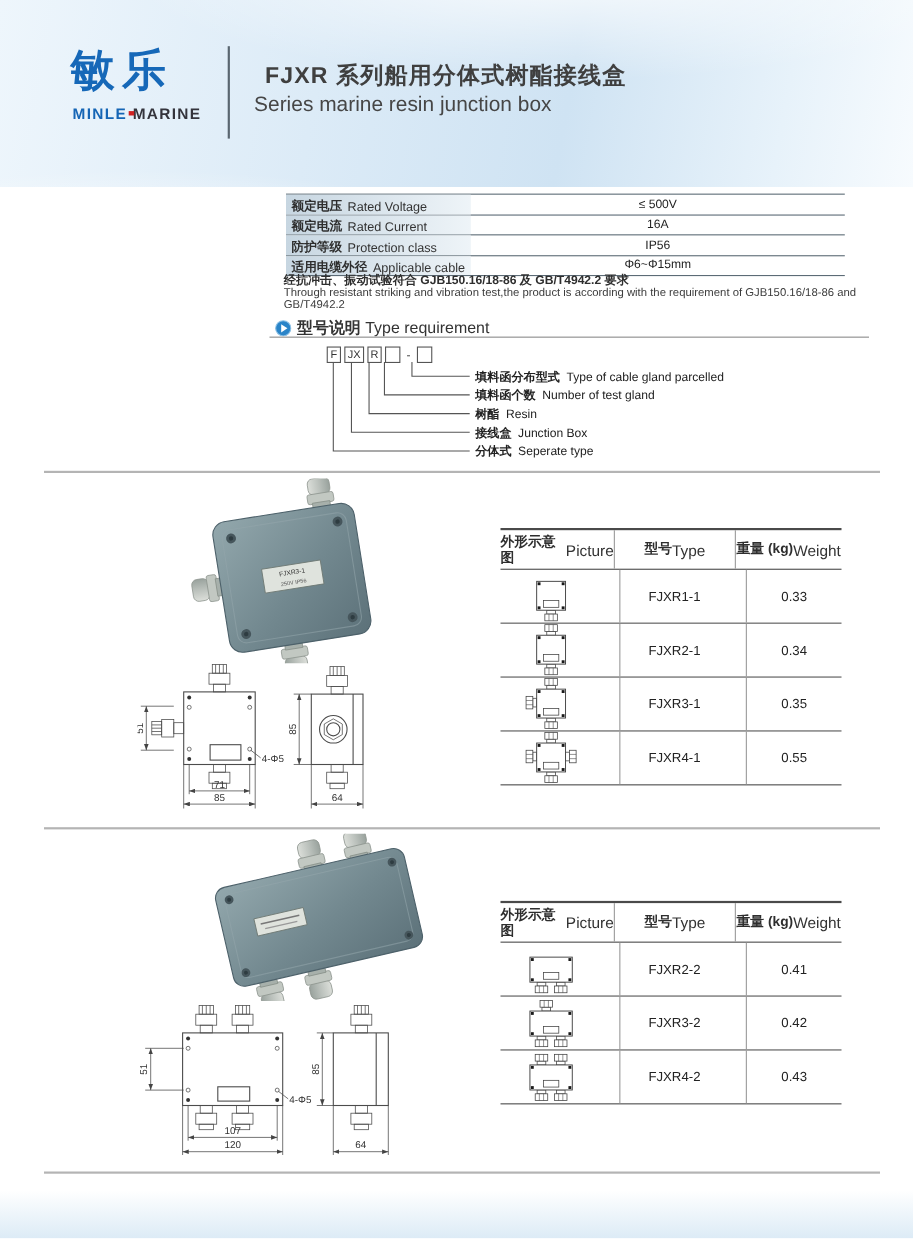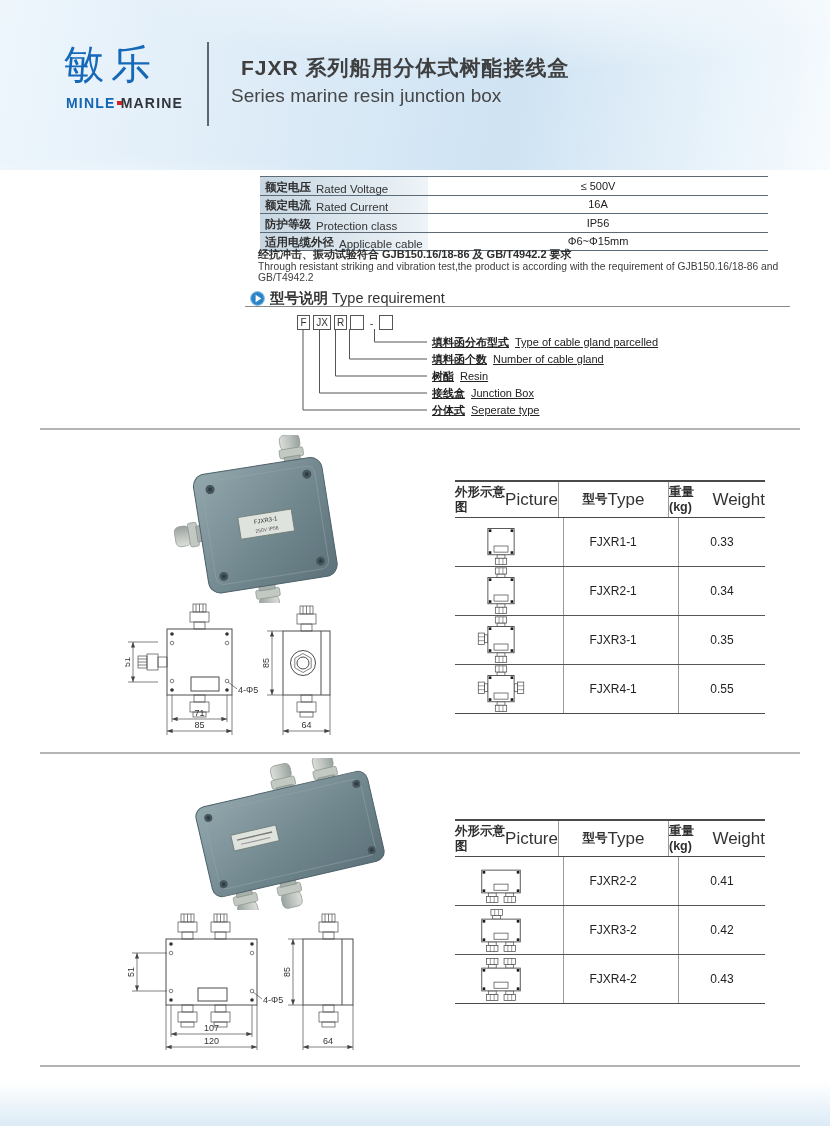--- a/index.html
+++ b/index.html
@@ -16,7 +16,7 @@
   .ftr-band{left:0;top:1082px;width:830px;height:44px;
     background:linear-gradient(180deg,rgba(255,255,255,0),#dcebf6);}
 
-  .logo-cn{left:64px;top:44px;font-size:40px;font-weight:normal;color:#1668b8;letter-spacing:7px;line-height:1;}
+  .logo-cn{left:64px;top:44px;font-size:40px;font-weight:bold;color:#1668b8;letter-spacing:7px;line-height:1;}
   .logo-en{left:66px;top:95px;font-size:14px;font-weight:bold;letter-spacing:1.2px;}
   .logo-en .b{color:#1565b5;} .logo-en .g{color:#34343c;}
   .red-mark{left:117px;top:101px;width:5px;height:4px;background:#cf2222;}

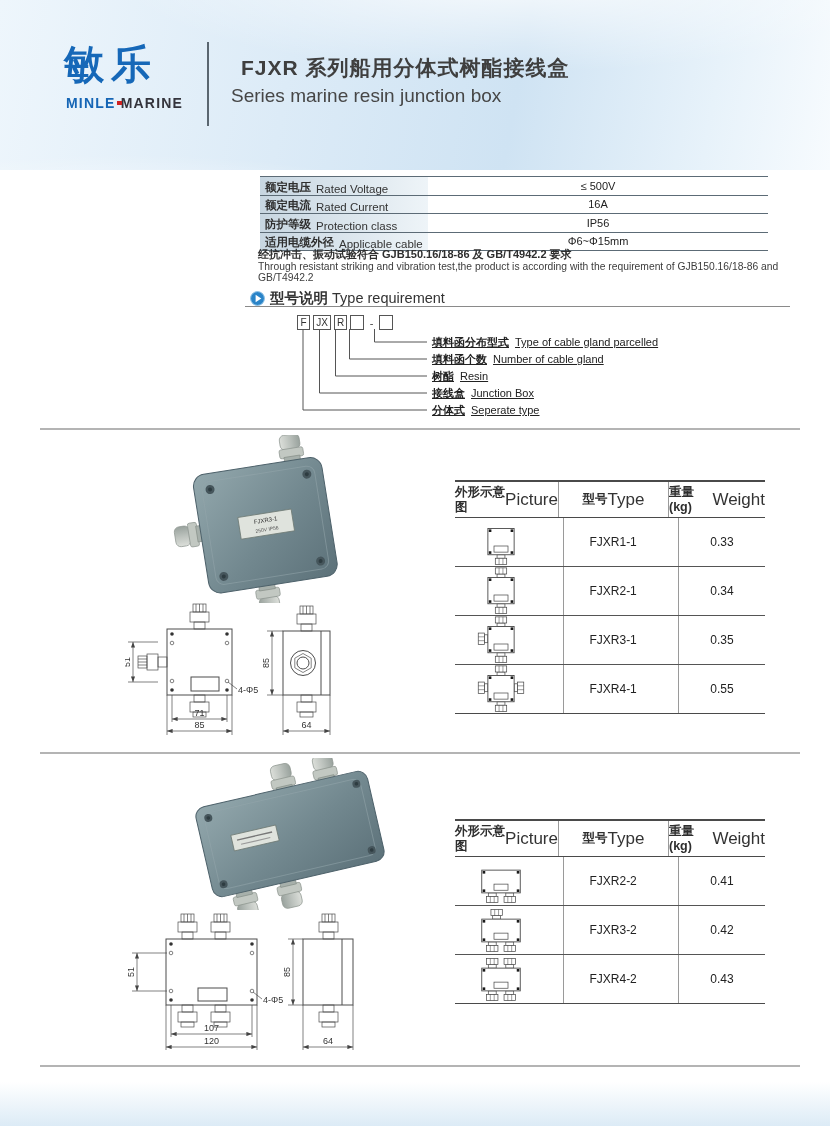--- a/index.html
+++ b/index.html
@@ -48,7 +48,7 @@
   .cb-f{width:11px;} .cb-jx{width:16px;} .cb-r{width:11px;} .cb-e{width:12px;}
   .code-dash{width:9px;text-align:center;font-size:11px;color:#444;margin-right:3px;}
 
-  .type-label{left:432px;height:14px;font-size:11px;white-space:nowrap;color:#222;text-decoration:underline;}
+  .type-label{left:432px;height:14px;font-size:11px;white-space:nowrap;color:#222;}
   .type-label .cn{font-weight:bold;margin-right:6px;}
 
   .divider{left:40px;width:760px;height:2px;background:#b4b4b4;}

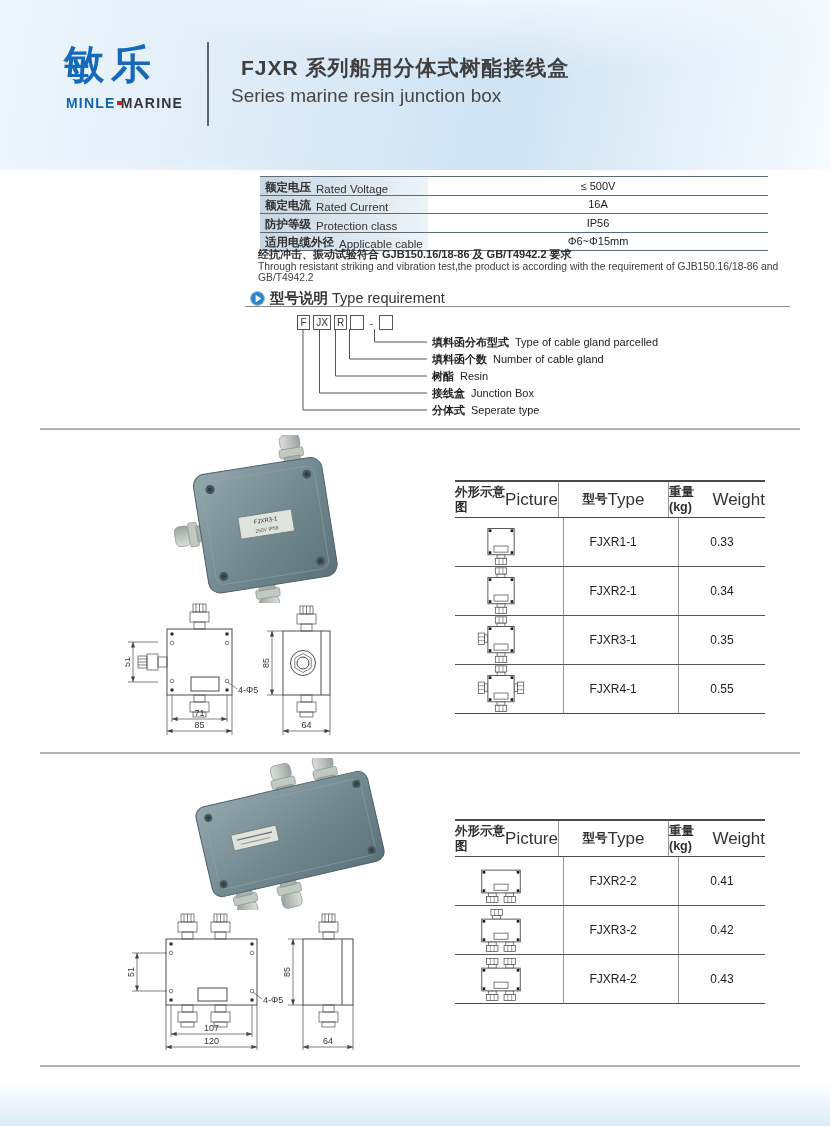--- a/index.html
+++ b/index.html
@@ -156,7 +156,7 @@
     <span class="cn">填料函分布型式</span><span class="en">Type of cable gland parcelled</span>
   </div>
   <div class="abs type-label" style="top:352px;">
-    <span class="cn">填料函个数</span><span class="en">Number of cable gland</span>
+    <span class="cn">填料函个数</span><span class="en">Number of test gland</span>
   </div>
   <div class="abs type-label" style="top:369px;">
     <span class="cn">树酯</span><span class="en">Resin</span>

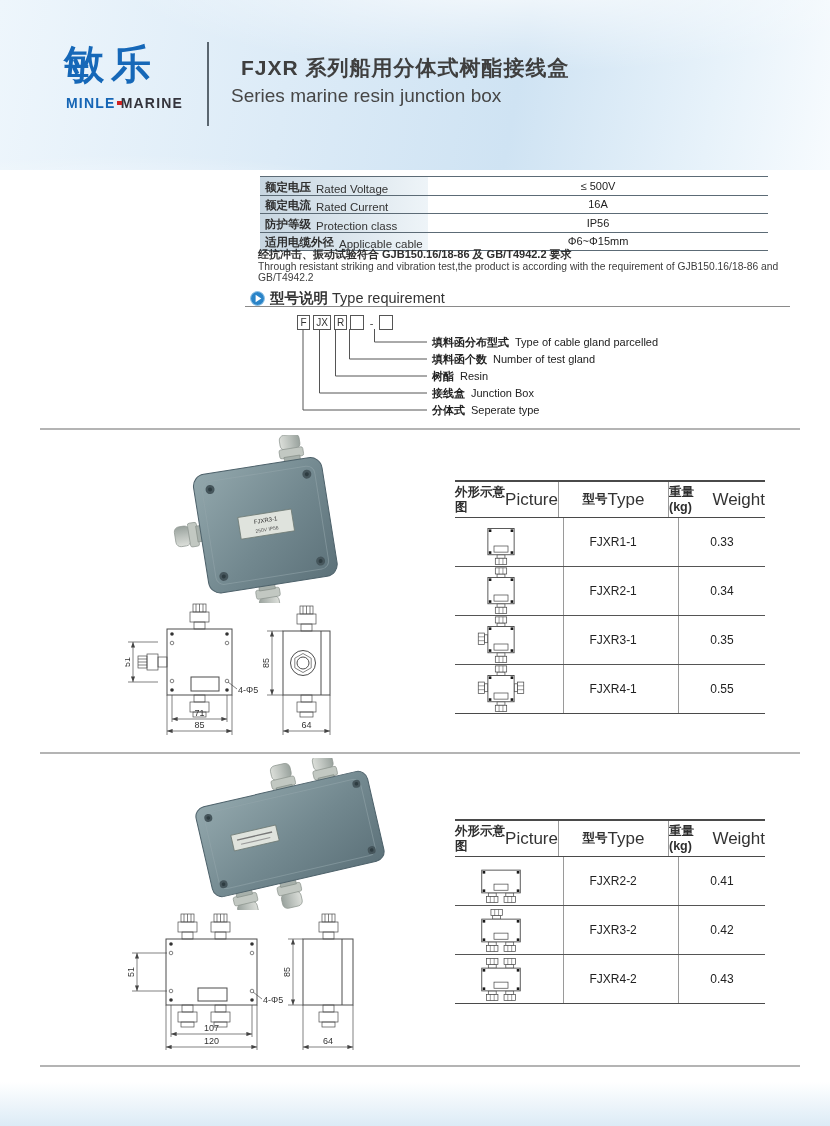--- a/index.html
+++ b/index.html
@@ -62,7 +62,7 @@
   .t-cell+.t-cell{border-left:1px solid #9a9a9a;}
   .tc1{width:103px;} .tc2{width:110px;} .tc3{width:97px;}
   .h-cn{font-size:12.5px;font-weight:bold;color:#2e2e2e;line-height:15px;}
-  .h-en{font-size:17px;color:#333;line-height:14px;}
+  .h-en{font-size:14px;color:#333;line-height:14px;}
   .cell-txt{font-size:12px;color:#222;}
 
   

